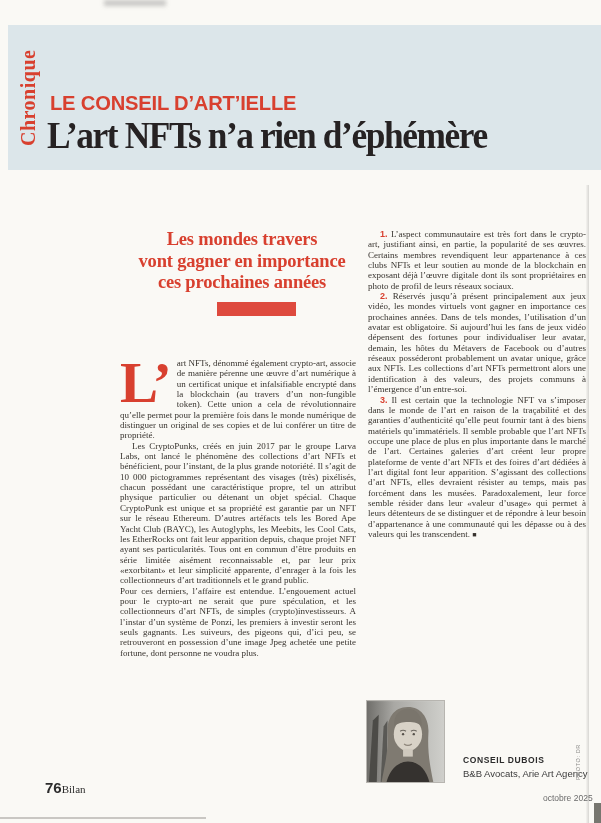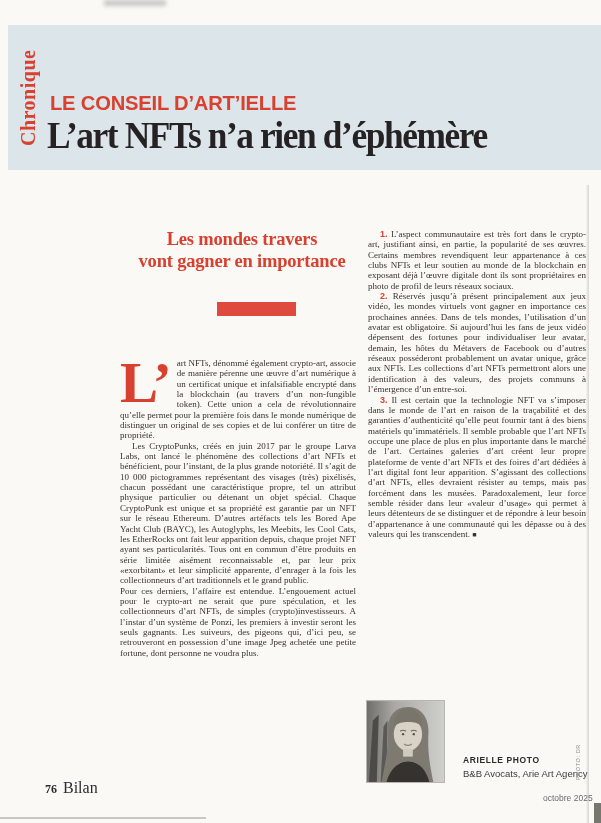--- a/index.html
+++ b/index.html
@@ -157,6 +157,7 @@
   <div class="pullquote">
     <span>Les mondes travers</span>
     <span>vont gagner en importance</span>
+    <span>ces prochaines années</span>
   </div>
   <div class="pullrule"></div>
 

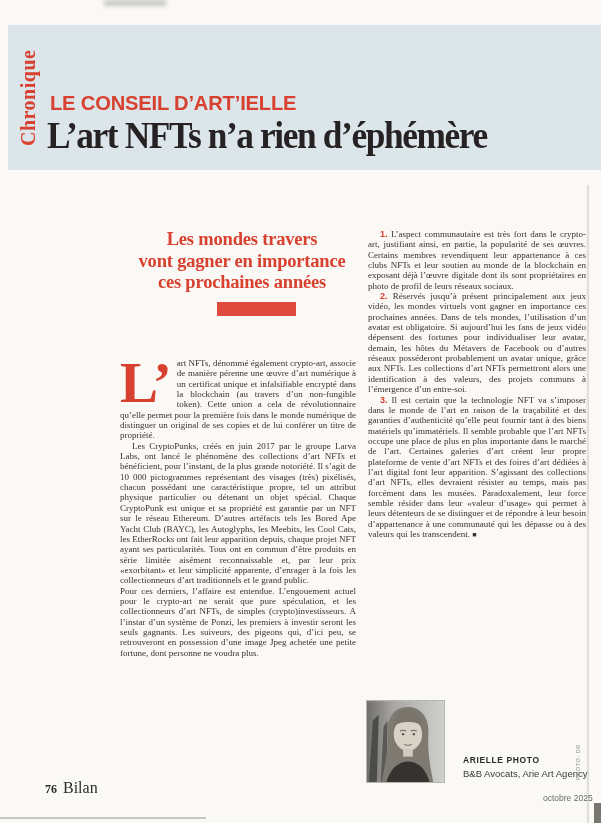--- a/index.html
+++ b/index.html
@@ -195,7 +195,7 @@
     <rect x="37" y="49" width="10" height="8" fill="#cfc9be"></rect>
     <path d="M20,83 C24,68 34,62 42,62 C51,62 60,68 64,83 Z" fill="#35322f"></path>
   </svg>
-  <div class="author-name">ARIELLE PHOTO</div>
+  <div class="author-name">CONSEIL DUBOIS</div>
   <div class="author-affiliation">B&amp;B Avocats, Arie Art Agency</div>
 
   <div class="folio">

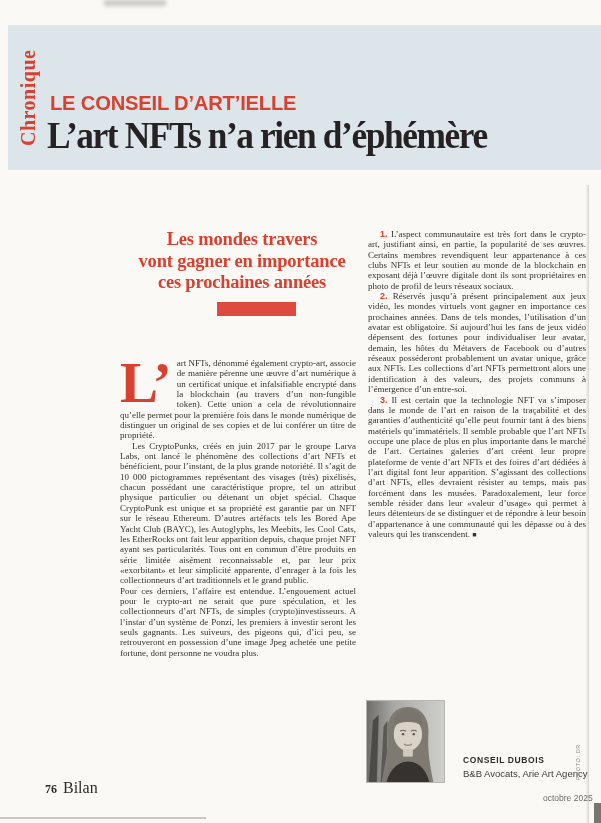--- a/index.html
+++ b/index.html
@@ -103,8 +103,8 @@
     position:absolute;left:45px;top:779px;white-space:nowrap;
   }
   .folio .num{
-    font-family:Liberation Serif, serif;
-    font-weight:bold;font-size:12px;color:#2c2c2c;
+    font-family:Liberation Sans, sans-serif;
+    font-weight:bold;font-size:15px;color:#2c2c2c;
   }
   .folio .mag{
     font-family:"Liberation Serif", serif;

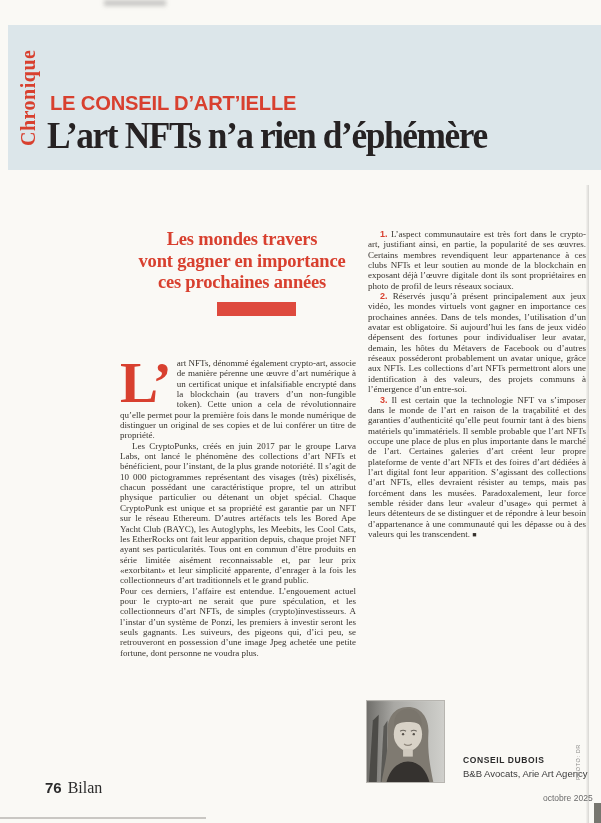--- a/index.html
+++ b/index.html
@@ -108,7 +108,7 @@
   }
   .folio .mag{
     font-family:"Liberation Serif", serif;
-    font-size:16px;color:#2c2c2c;margin-left:6px;
+    font-size:11px;color:#2c2c2c;margin-left:0;
   }
   .issue{
     position:absolute;left:543px;top:793px;

